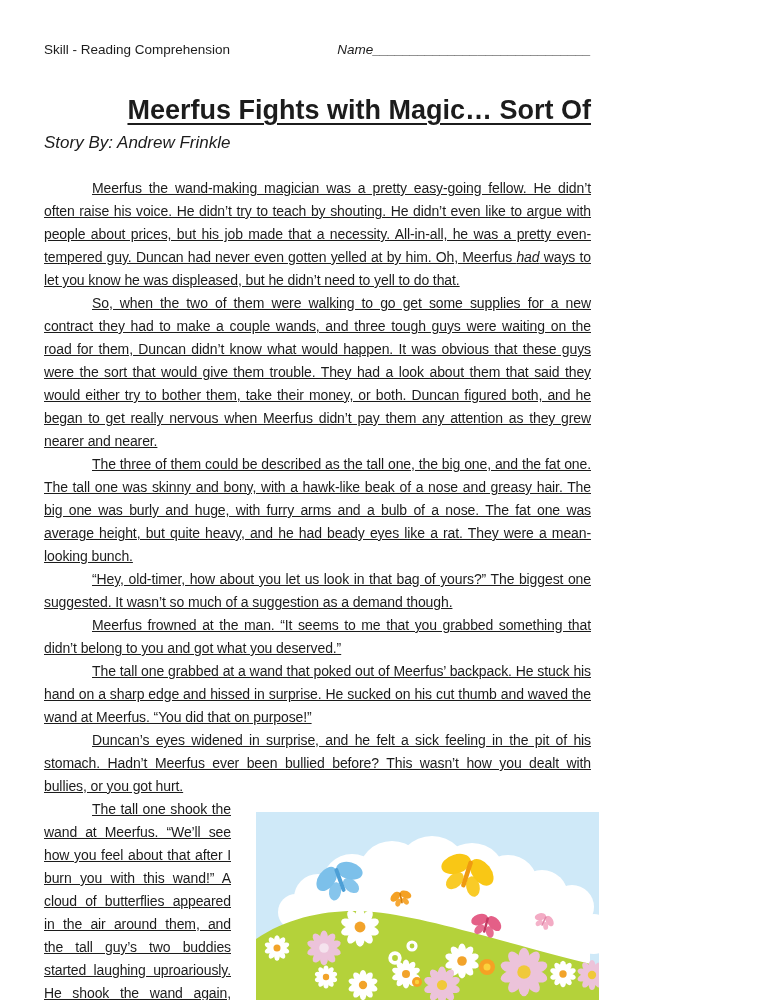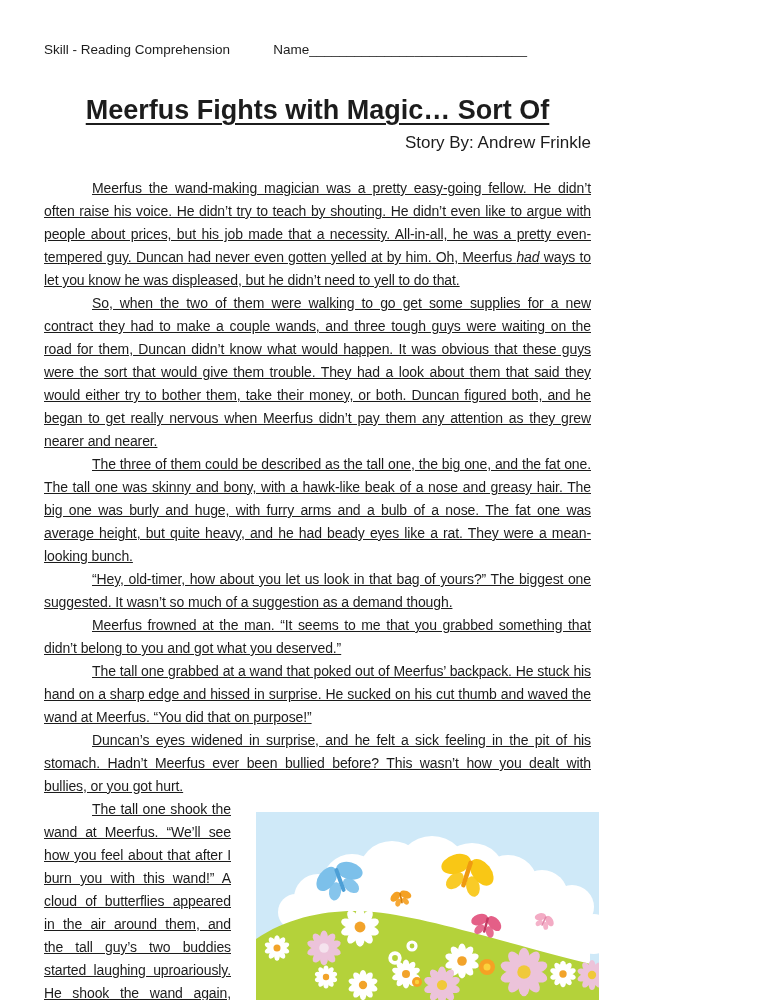--- a/index.html
+++ b/index.html
@@ -9,7 +9,7 @@
     font-family:"Liberation Sans",sans-serif;color:#1c1c1c;
   }
   .hdr{display:flex;justify-content:space-between;align-items:baseline;font-size:13.5px;}
-  .hdr .nameblock{margin-right:64px;letter-spacing:0;}
+  .hdr .nameblock{letter-spacing:0;font-style:italic;}
   .title{
     text-align:center;font-size:27px;font-weight:bold;margin:38px 0 0 0;
     text-decoration:underline;text-decoration-thickness:2px;text-underline-offset:4px;

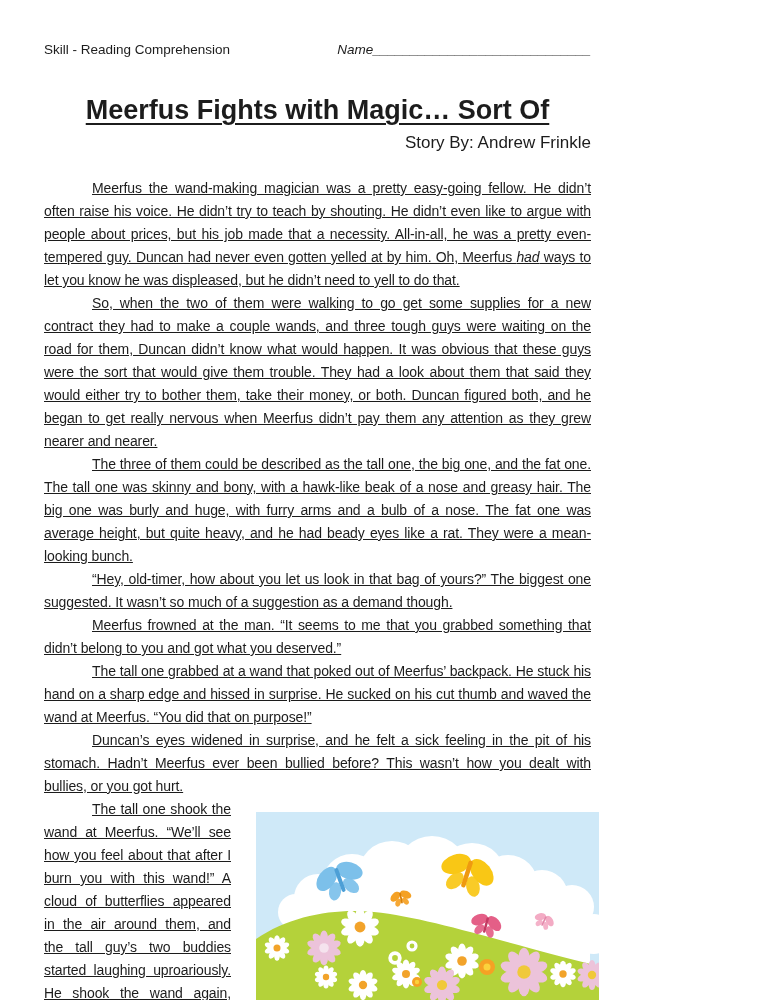--- a/index.html
+++ b/index.html
@@ -11,7 +11,7 @@
   .hdr{display:flex;justify-content:space-between;align-items:baseline;font-size:13.5px;}
   .hdr .nameblock{letter-spacing:0;font-style:italic;}
   .title{
-    text-align:center;font-size:27px;font-weight:bold;margin:38px 0 0 0;
+    text-align:right;font-size:27px;font-weight:bold;margin:38px 0 0 0;
     text-decoration:underline;text-decoration-thickness:2px;text-underline-offset:4px;
   }
   .subtitle{text-align:right;font-size:17px;margin-top:7px;}

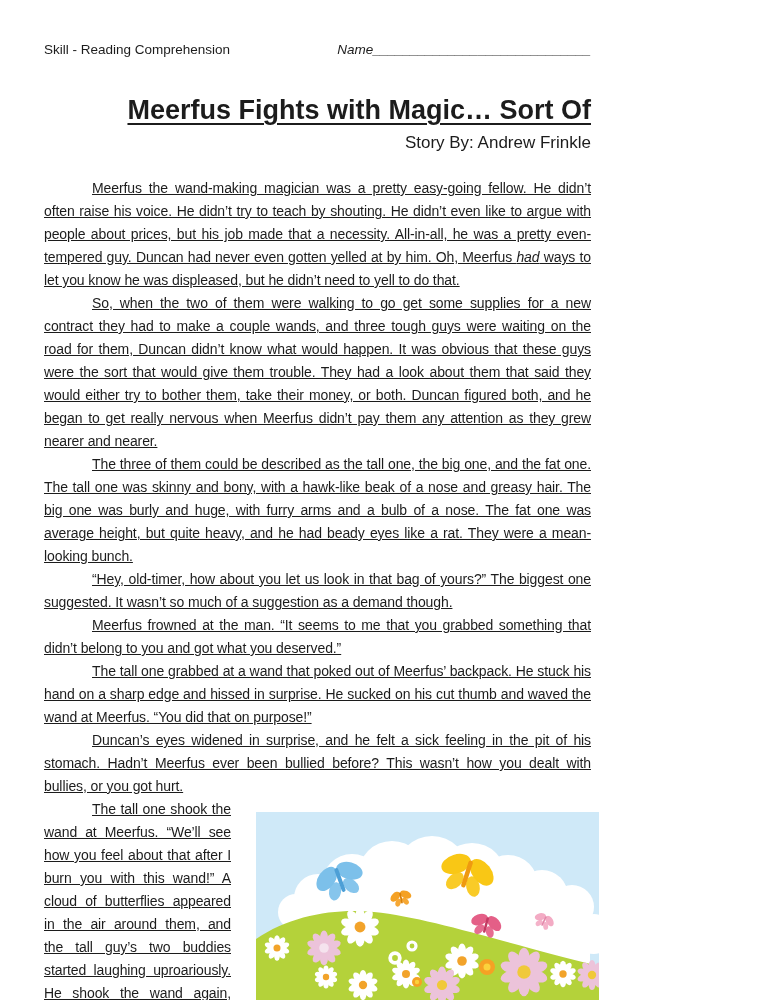--- a/index.html
+++ b/index.html
@@ -14,7 +14,7 @@
     text-align:right;font-size:27px;font-weight:bold;margin:38px 0 0 0;
     text-decoration:underline;text-decoration-thickness:2px;text-underline-offset:4px;
   }
-  .subtitle{text-align:right;font-size:17px;margin-top:7px;}
+  .subtitle{text-align:left;font-size:17px;margin-top:7px;font-style:italic;}
   .story{margin-top:24px;font-size:14px;line-height:23px;text-align:justify;letter-spacing:-0.1px;}
   .story p{margin:0;text-indent:48px;text-decoration:underline;}
   .story .ital{font-style:italic;}

